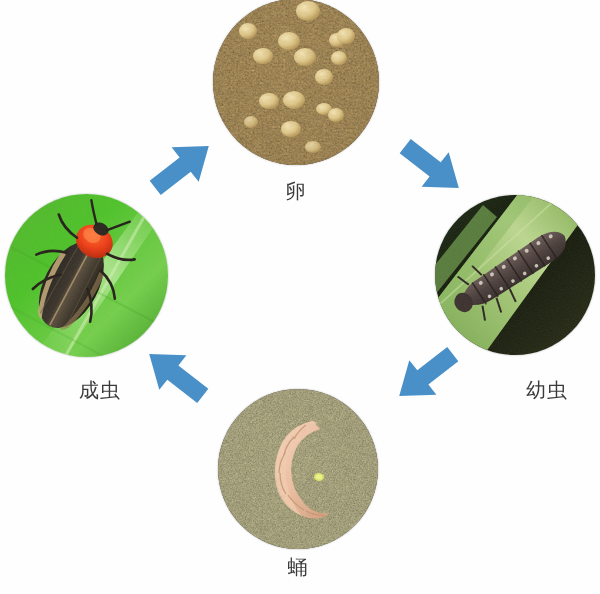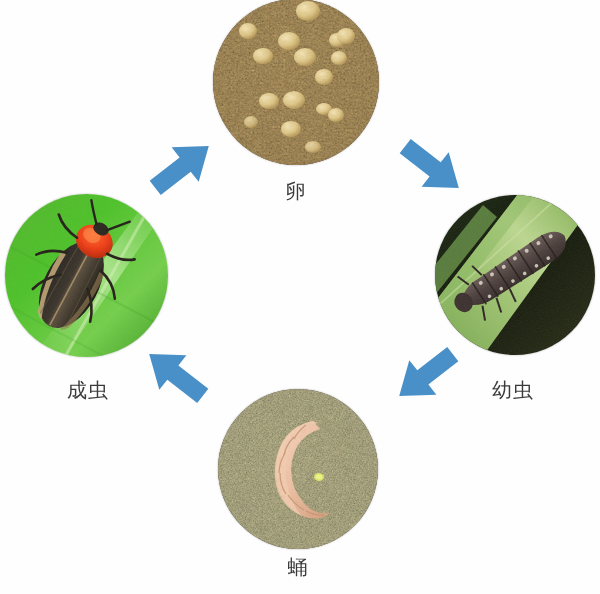--- a/index.html
+++ b/index.html
@@ -311,7 +311,7 @@
         <rect width="163" height="163" filter="url(#grainA)" opacity="0.09"></rect>
       </svg>
     </div>
-    <div class="node-label" style="left:38px; top:377px; width:100px;">成虫</div>
+    <div class="node-label" style="left:50px; top:377px; width:100px;">成虫</div>
   </div>
 
   <div class="cycle-arrow" style="left:146px; top:138px; width:72px; height:58px;">

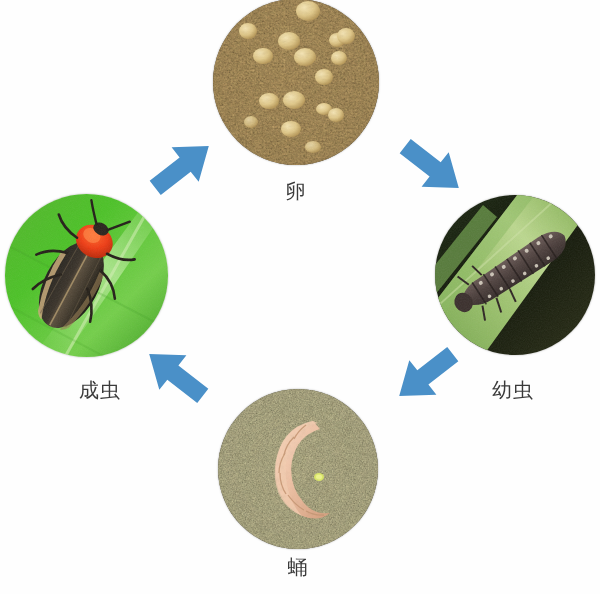--- a/index.html
+++ b/index.html
@@ -181,7 +181,7 @@
         <rect width="160" height="160" filter="url(#grainL)" opacity="0.10"></rect>
       </svg>
     </div>
-    <div class="node-label" style="left:463px; top:377px; width:100px;">幼虫</div>
+    <div class="node-label" style="left:497px; top:377px; width:100px;">幼虫</div>
   </div>
 
   <div class="photo-node">

